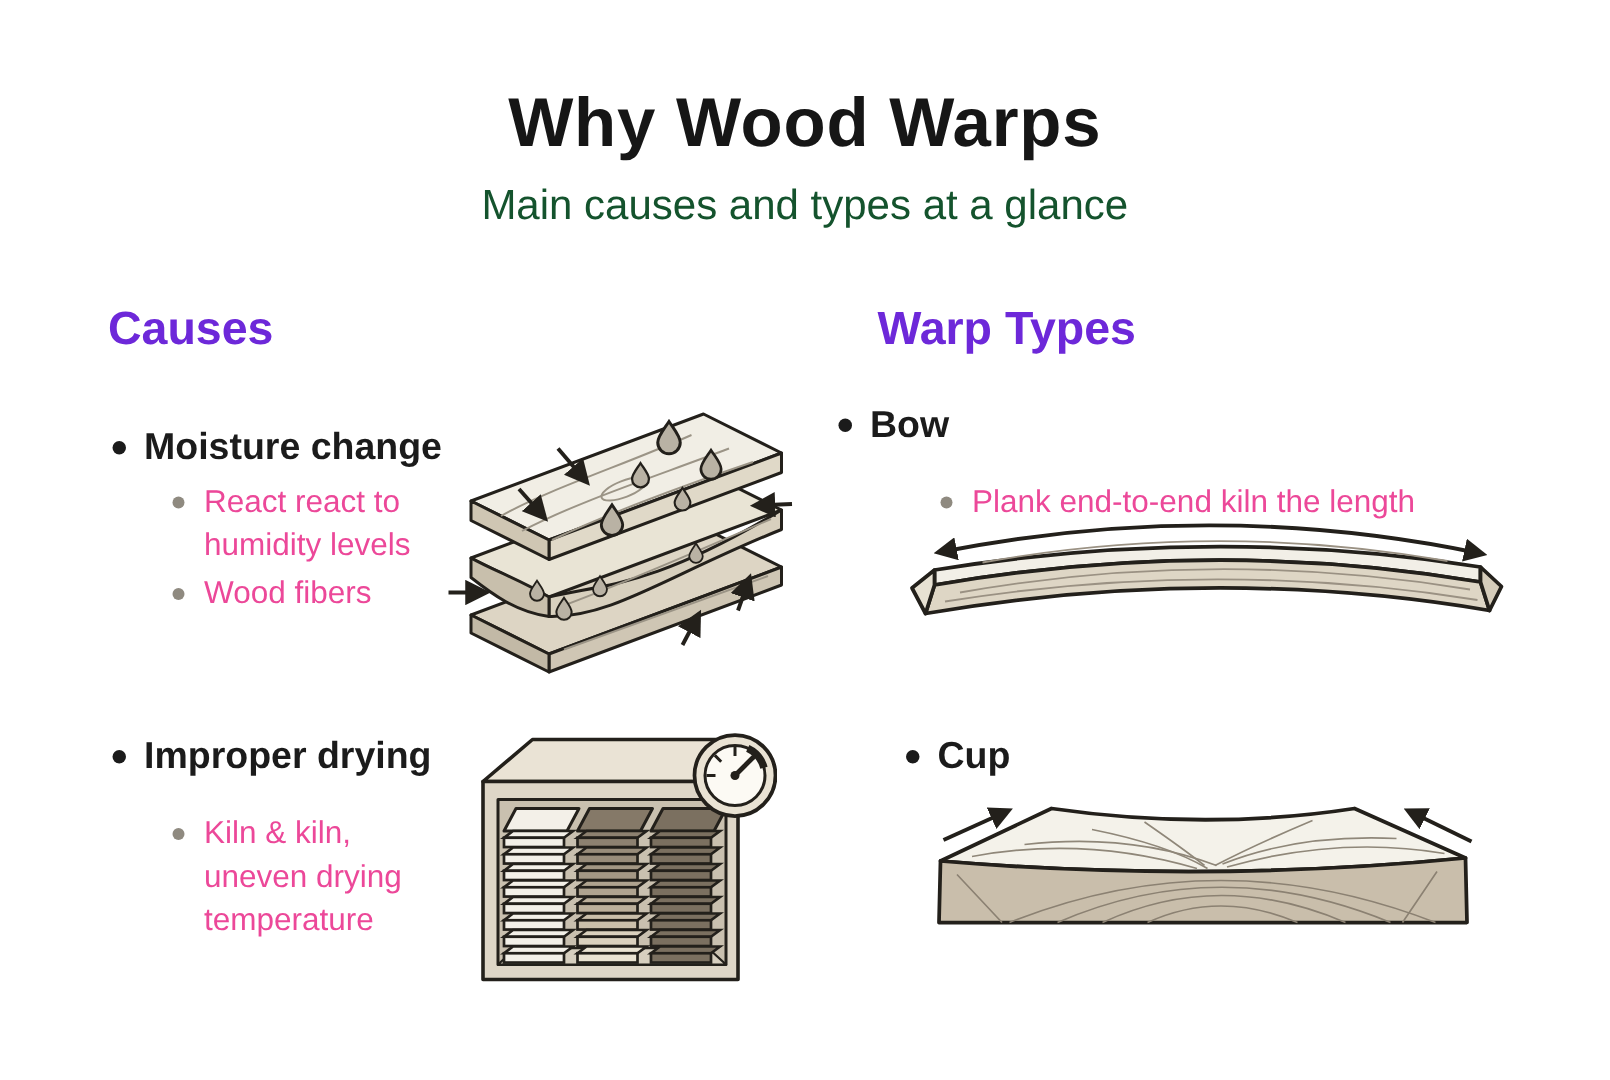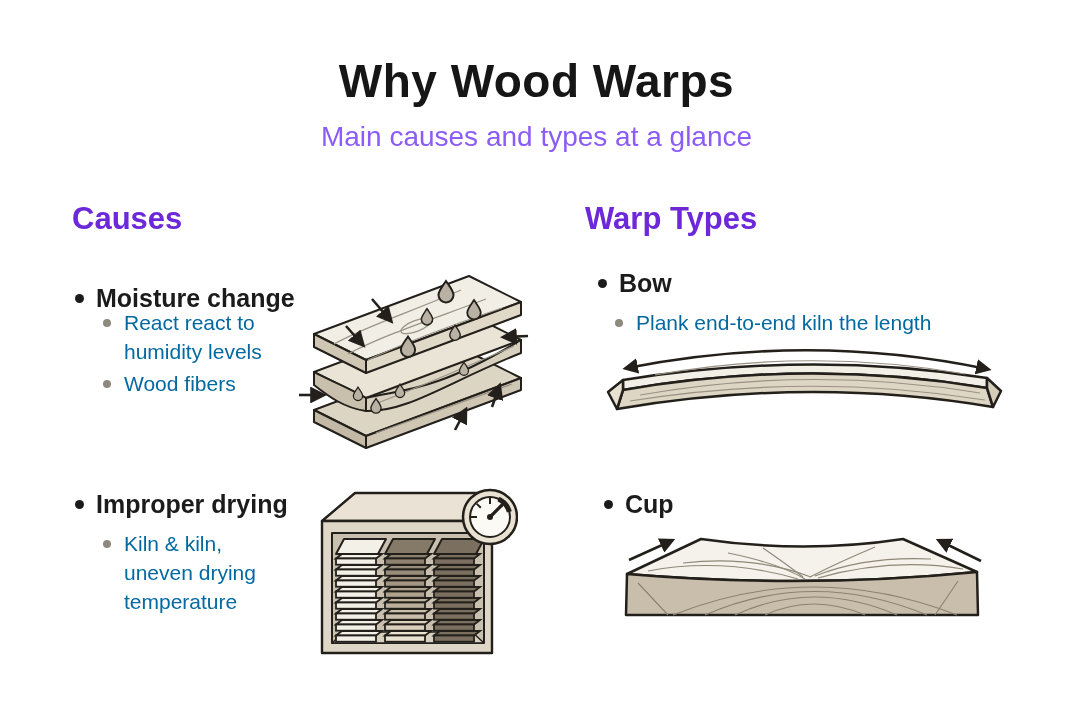--- a/index.html
+++ b/index.html
@@ -10,7 +10,7 @@
   }
   .header { position: absolute; top: 54px; left: 0; width: 100%; text-align: center; }
   .title { margin: 0; font-size: 46px; font-weight: 700; letter-spacing: 0.5px; color: #161616; }
-  .subtitle { margin: 13px 0 4px 0; font-size: 28px; font-weight: 400; color: #8b5cf6; }
+  .subtitle { margin: 13px 0 4px 0; font-size: 28px; font-weight: 400; color: #14532d; }
 
   .section-heading { position: absolute; margin: 0; font-size: 31px; font-weight: 700; color: #6d28d9; }
   .heading-causes { left: 72px; top: 201px; }

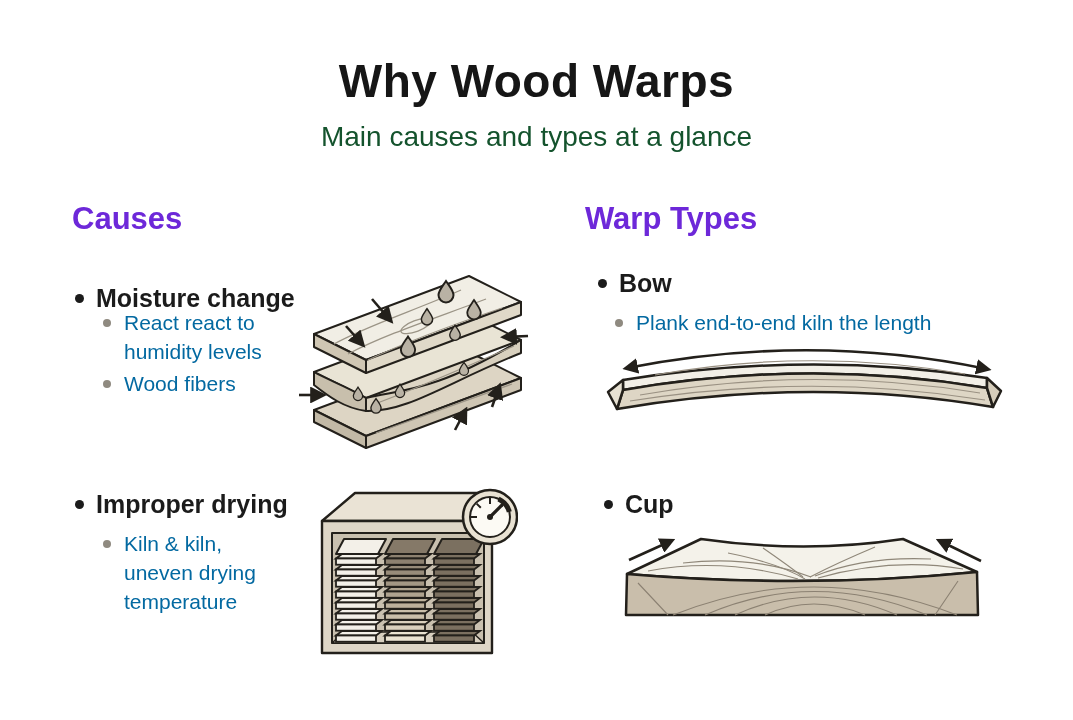--- a/index.html
+++ b/index.html
@@ -22,7 +22,7 @@
     border-radius: 50%; background: #1b1b1b; }
   .label-moisture { left: 75px; top: 284px; }
   .label-improper { left: 75px; top: 490px; }
-  .label-bow { left: 598px; top: 269px; }
+  .label-bow { left: 559px; top: 269px; }
   .label-cup { left: 604px; top: 490px; }
 
   .subs { position: absolute; margin: 0; padding: 0; list-style: none;

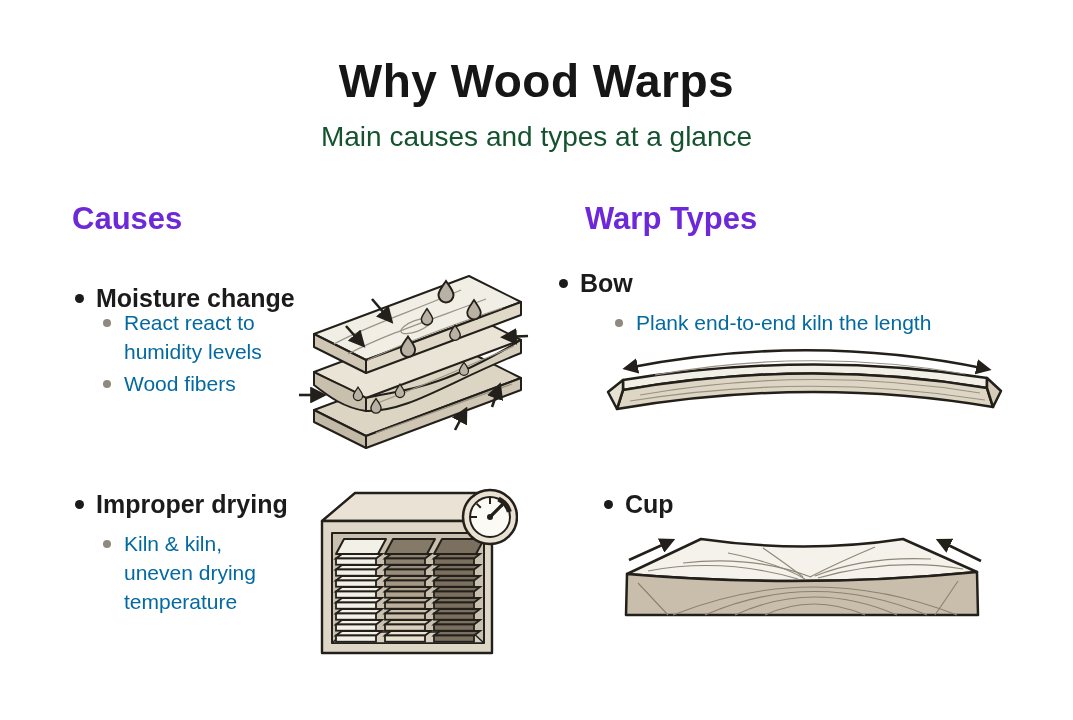--- a/index.html
+++ b/index.html
@@ -25,8 +25,8 @@
   .label-bow { left: 559px; top: 269px; }
   .label-cup { left: 604px; top: 490px; }
 
-  .subs { position: absolute; margin: 0; padding: 0; list-style: none;
-    font-size: 21px; line-height: 29px; color: #0369a1; }
+  .subs { position: absolute; margin: 12px; padding: 0; list-style: none;
+    font-size: 21px; line-height: 29px; color: #ec4899; }
   .subs li { position: relative; padding-left: 26px; margin-bottom: 3px; }
   .subs li::before { content: ""; position: absolute; left: 5px; top: 11px;
     width: 8px; height: 8px; border-radius: 50%; background: #8f8a80; }

